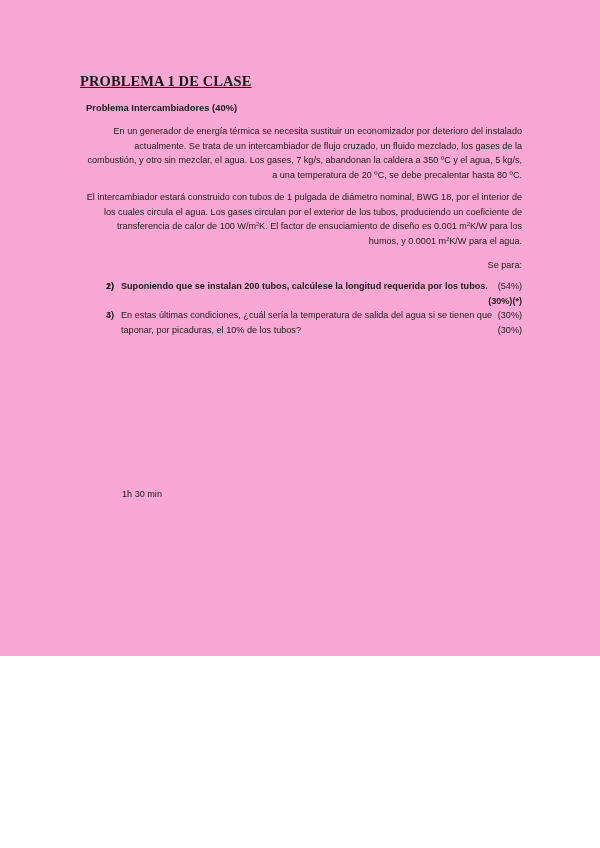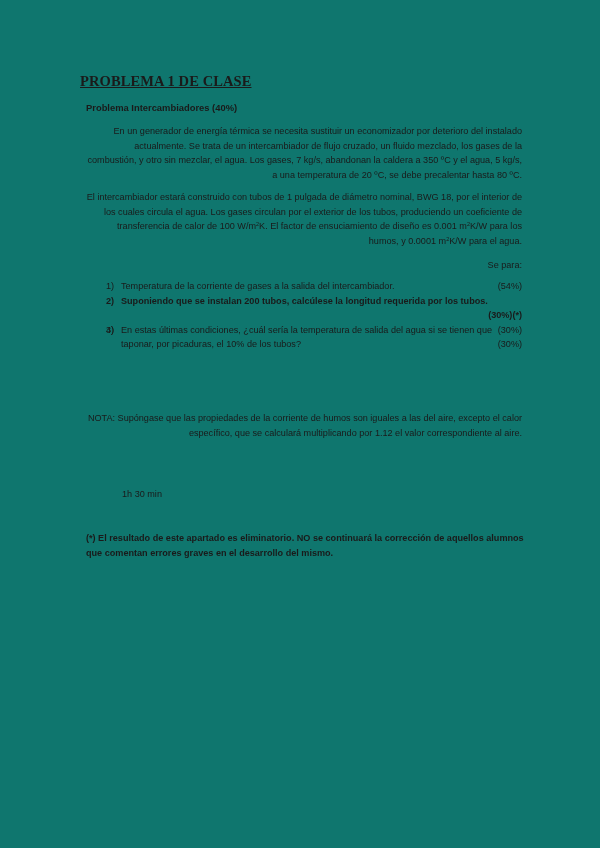--- a/index.html
+++ b/index.html
@@ -17,8 +17,8 @@
     .page {
       position: absolute;
       left: 0; top: 0;
-      width: 600px; height: 848px;
-      background: #0f766e;
+      width: 600px; height: 656px;
+      background: #f9a8d4;
     }
     .title {
       position: absolute;

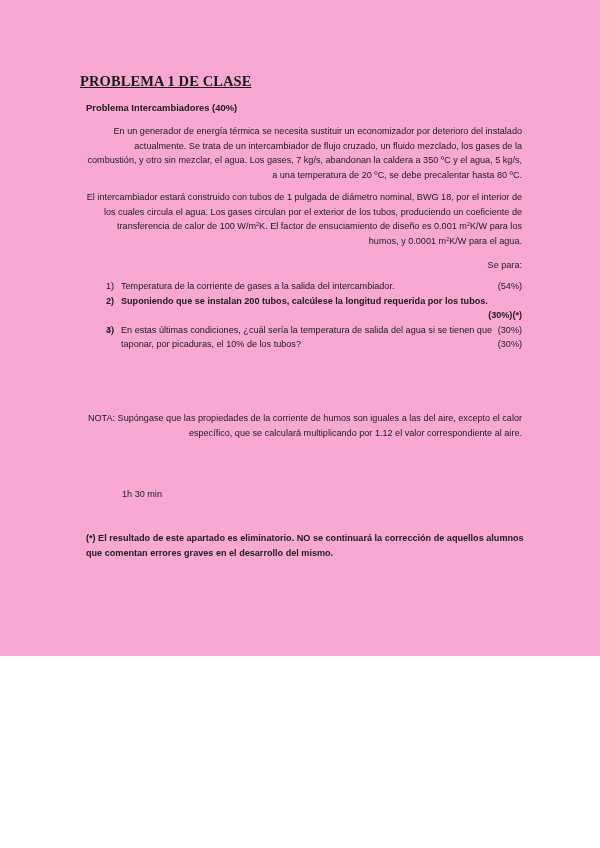--- a/index.html
+++ b/index.html
@@ -119,7 +119,6 @@
     <div class="item">
       <span class="num">1)</span>
       <span class="pct">(54%)</span>
-      <span>Temperatura de la corriente de gases a la salida del intercambiador.</span>
     </div>
     <div class="item bold">
       <span class="num">2)</span>

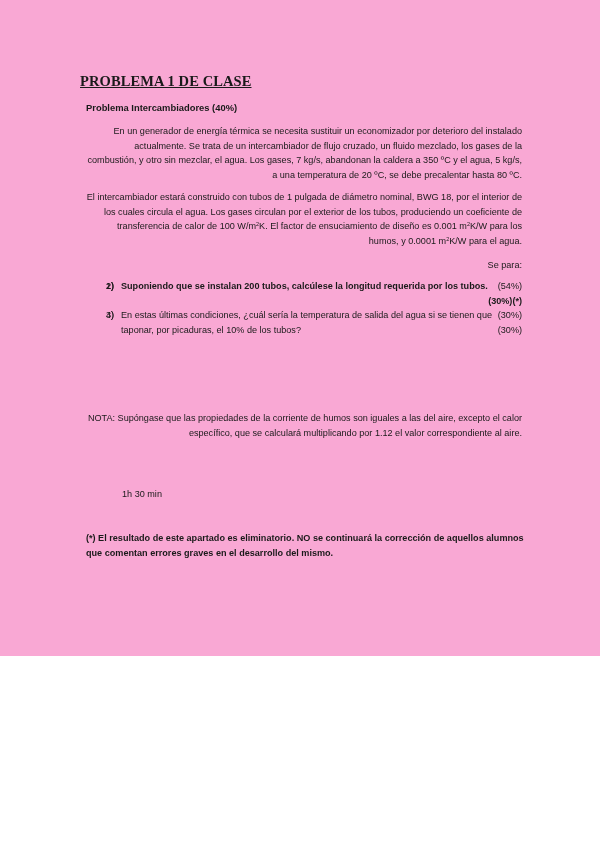--- a/index.html
+++ b/index.html
@@ -136,7 +136,6 @@
     </div>
   </div>
 
-  <div class="para nota body-text">NOTA: Supóngase que las propiedades de la corriente de humos son iguales a las del aire, excepto el calor específico, que se calculará multiplicando por 1.12 el valor correspondiente al aire.</div>
 
   <div class="time body-text">1h 30 min</div>
 

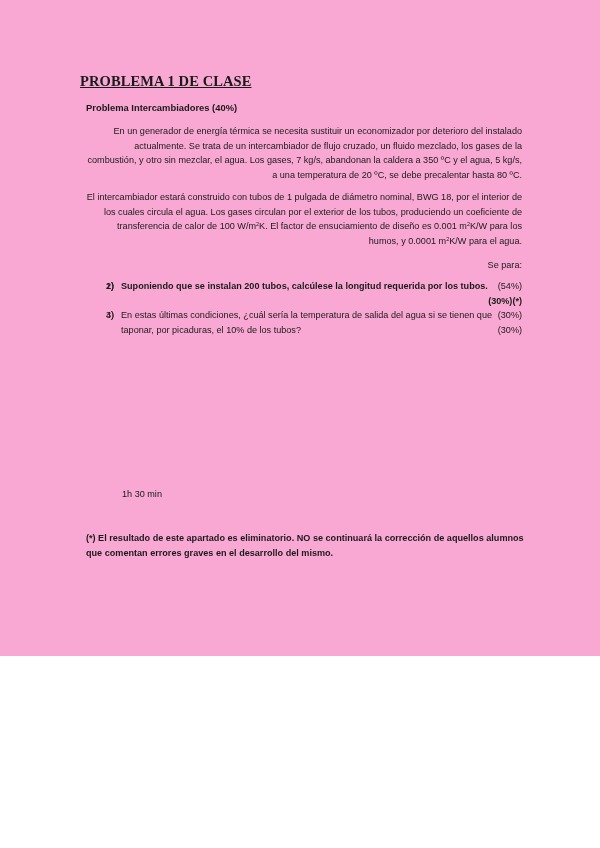--- a/index.html
+++ b/index.html
@@ -139,7 +139,6 @@
 
   <div class="time body-text">1h 30 min</div>
 
-  <div class="footnote body-text">(*) El resultado de este apartado es eliminatorio. NO se continuará la corrección de aquellos alumnos que comentan errores graves en el desarrollo del mismo.</div>
 
 </div>
 

